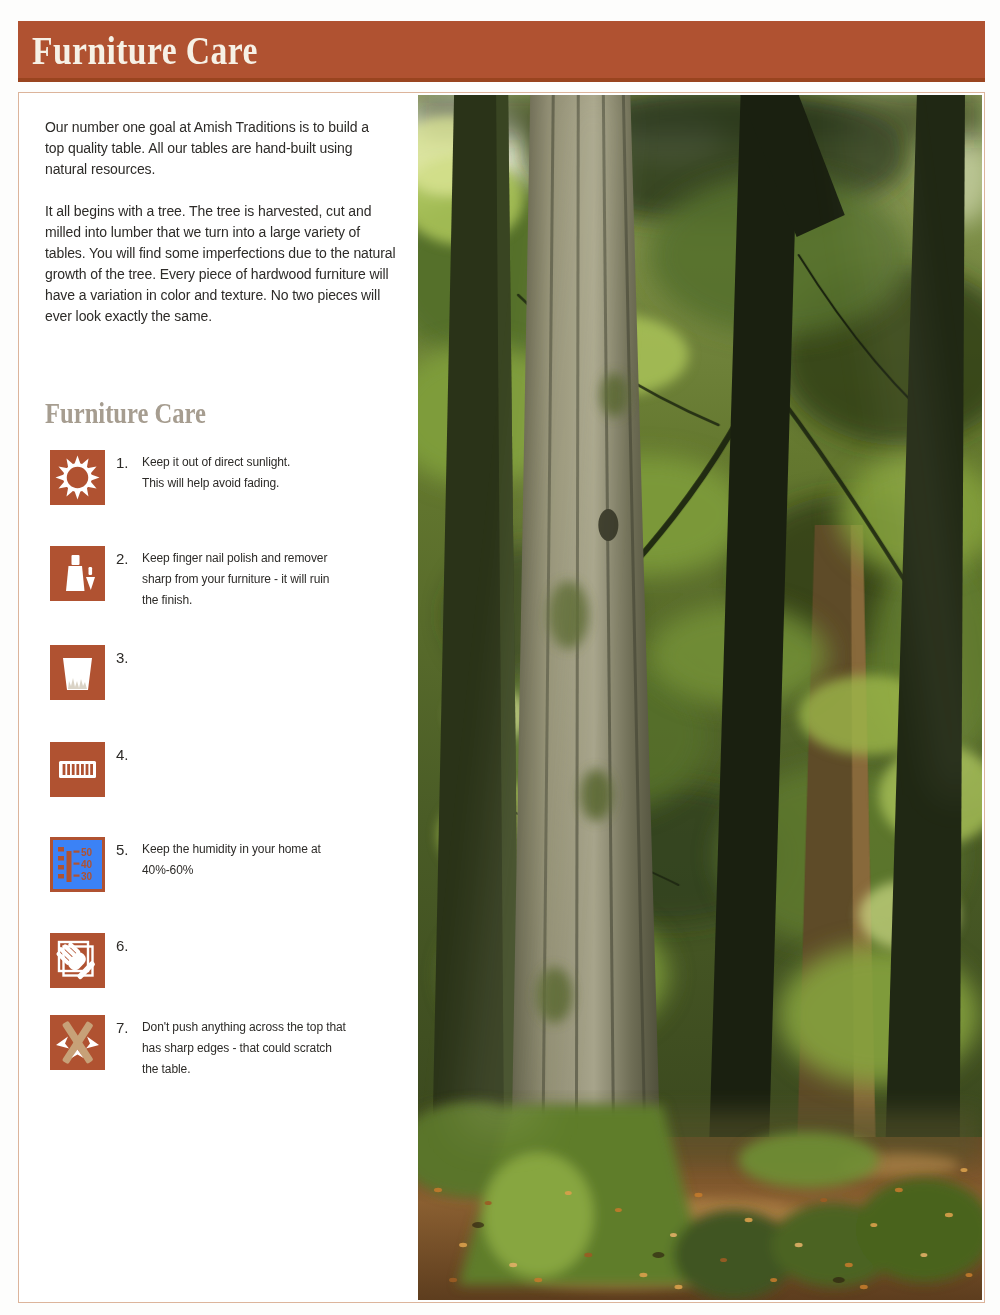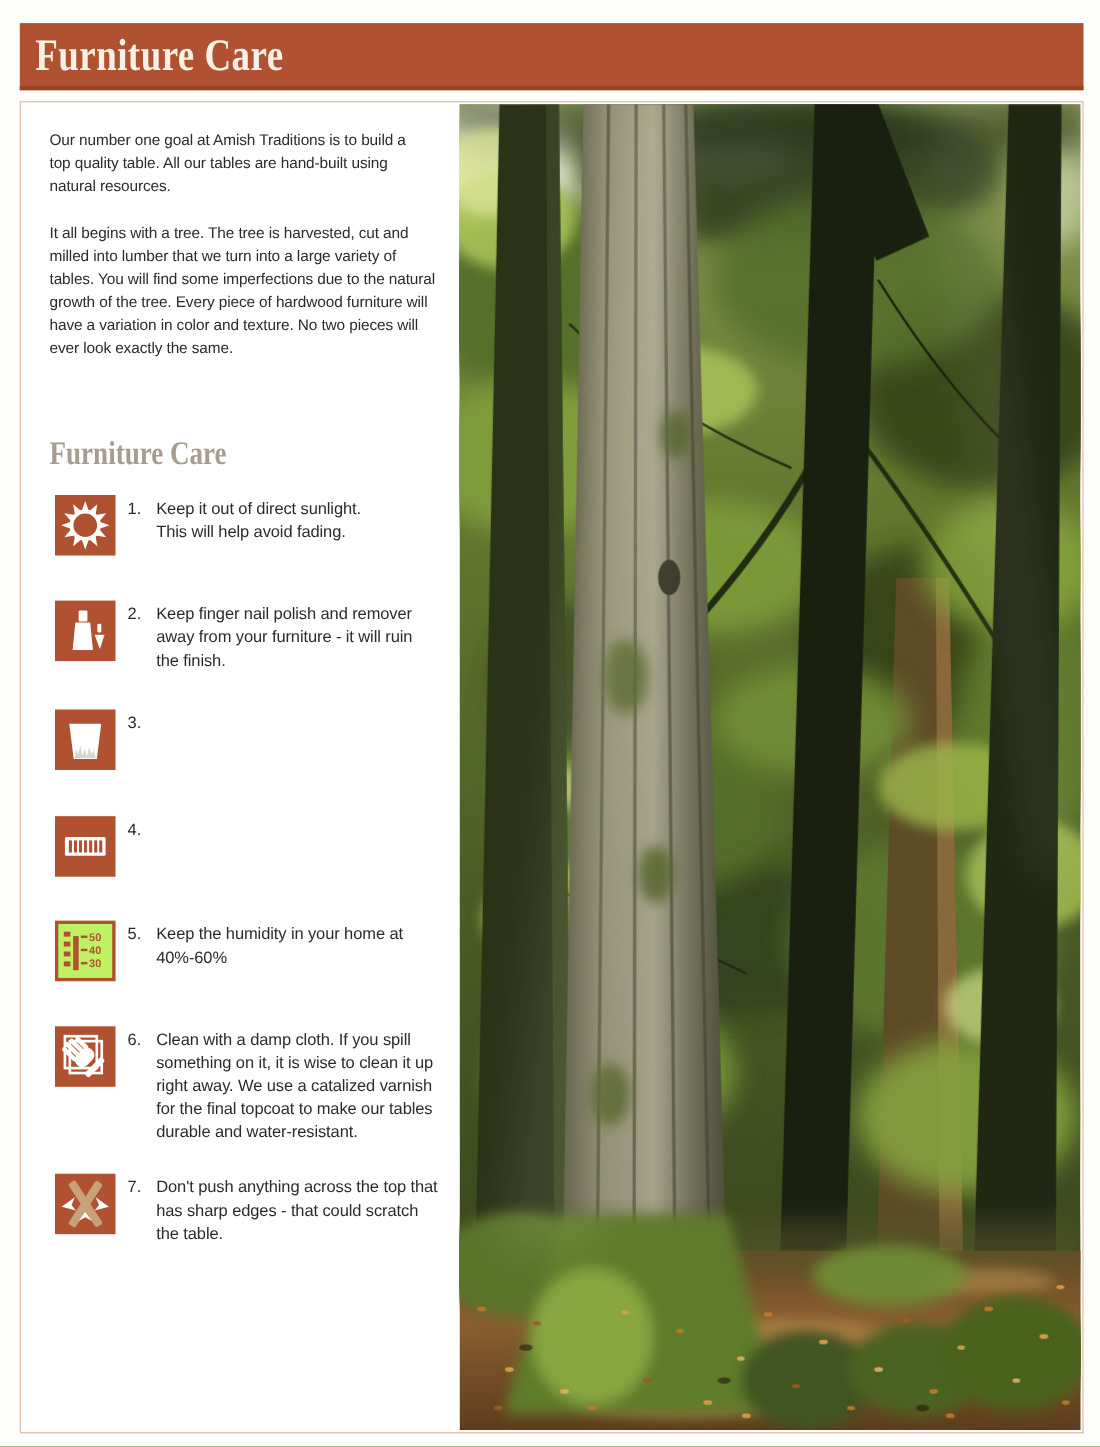--- a/index.html
+++ b/index.html
@@ -54,7 +54,7 @@
     font-size:15px;line-height:21px;letter-spacing:-.1px;
   }
   .care-text{
-    width:284px;padding-top:2px;font-size:15px;line-height:21px;
+    width:284px;padding-top:2px;font-size:12px;line-height:21px;
     letter-spacing:-.1px;white-space:pre-line;
   }
   

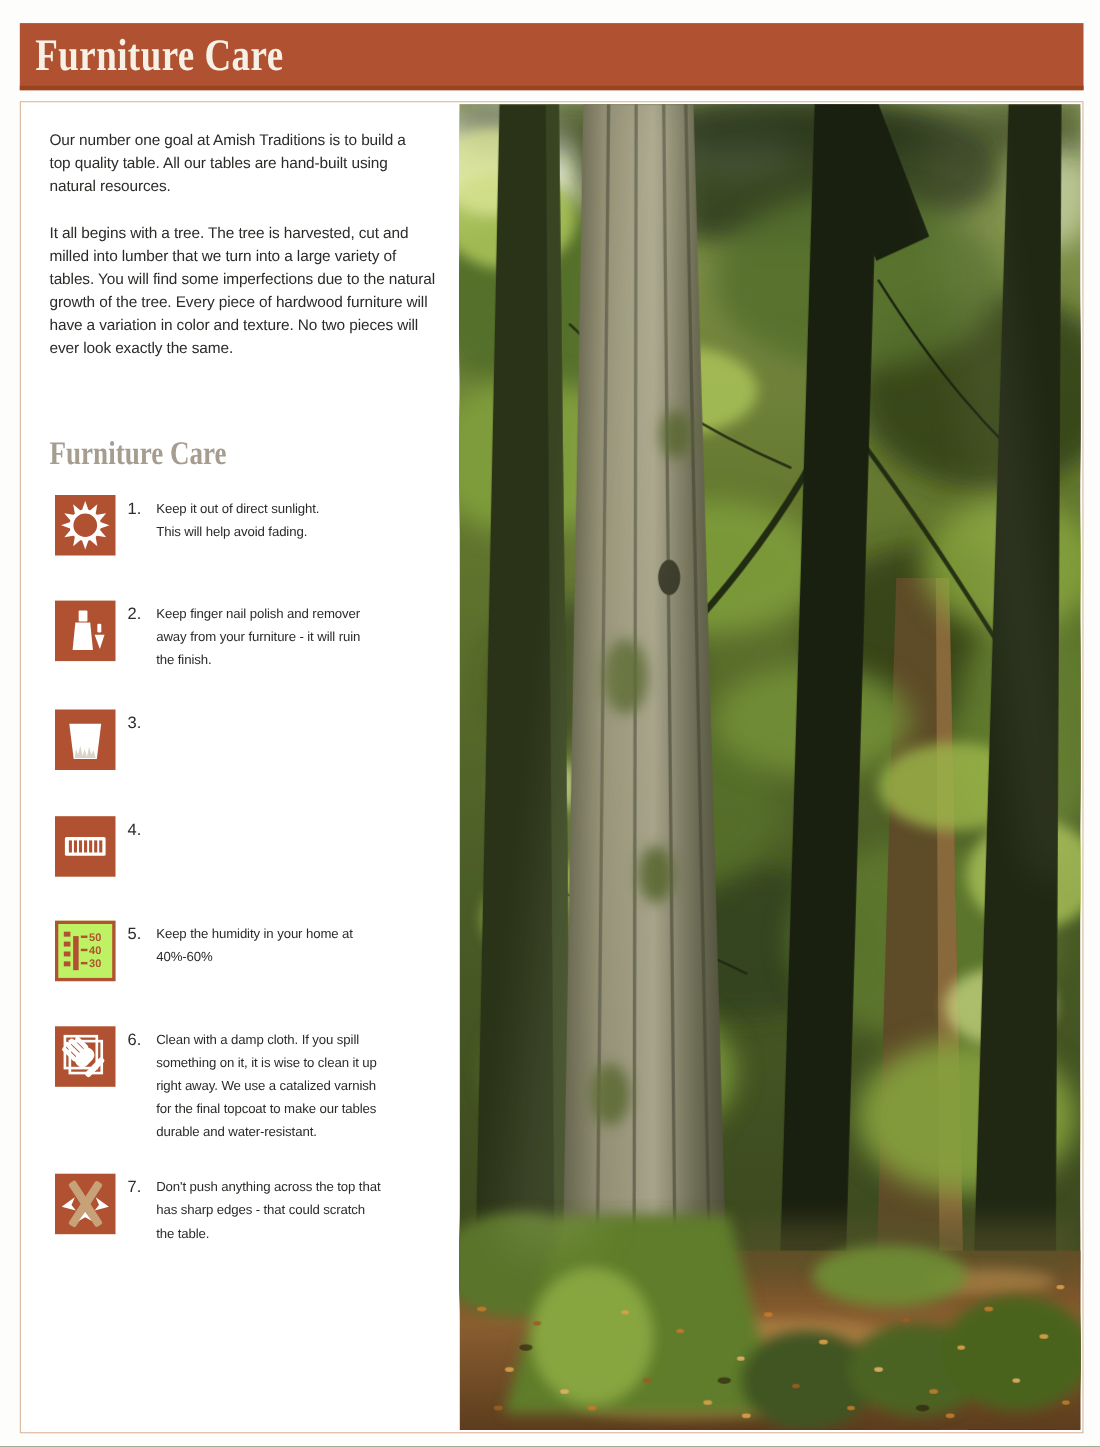--- a/index.html
+++ b/index.html
@@ -126,7 +126,7 @@
         </div>
         <div class="care-num">2.</div>
         <div class="care-text">Keep finger nail polish and remover
-away from your furniture - it will ruin
+sharp from your furniture - it will ruin
 the finish.</div>
       </div>
 

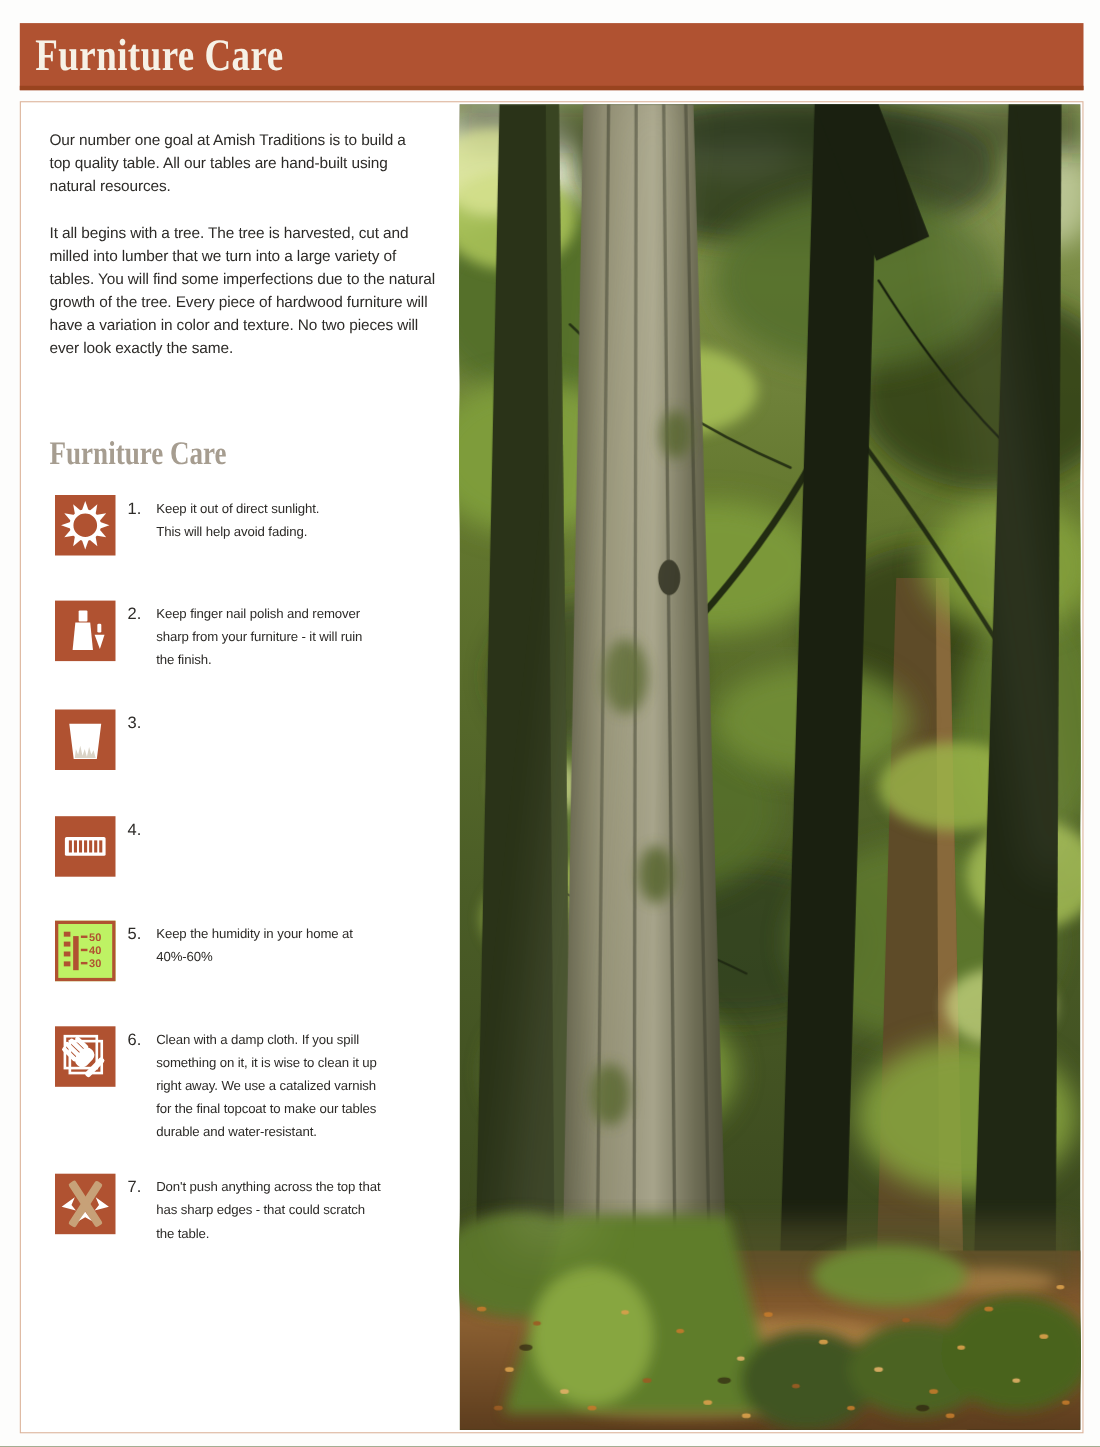--- a/index.html
+++ b/index.html
@@ -48,7 +48,7 @@
     width:55px;height:55px;flex:0 0 55px;background:#b05231;
     display:flex;align-items:center;justify-content:center;
   }
-  .icon-tile.light{background:#bef264;border:3px solid #b05231;width:49px;height:49px;flex-basis:49px;justify-content:flex-end;}
+  .icon-tile.light{background:#3b82f6;border:3px solid #b05231;width:49px;height:49px;flex-basis:49px;justify-content:flex-end;}
   .care-num{
     width:26px;flex:0 0 26px;margin-left:11px;padding-top:2px;
     font-size:15px;line-height:21px;letter-spacing:-.1px;

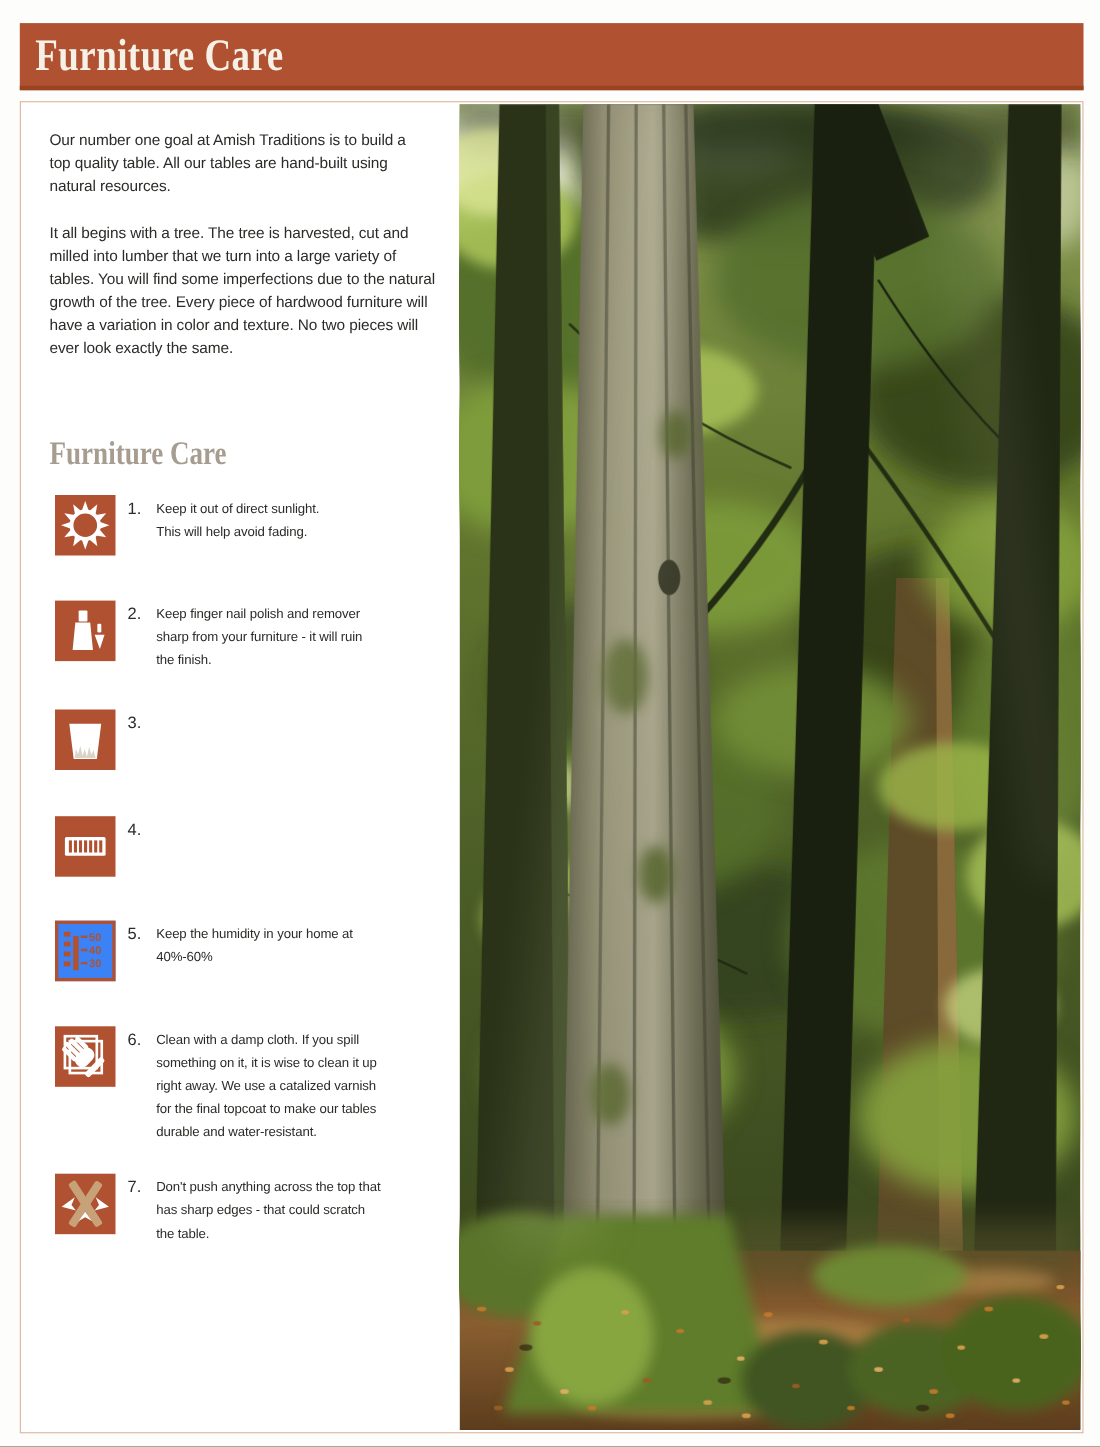--- a/index.html
+++ b/index.html
@@ -199,11 +199,6 @@
           </svg>
         </div>
         <div class="care-num">6.</div>
-        <div class="care-text">Clean with a damp cloth. If you spill
-something on it, it is wise to clean it up
-right away.  We use a catalized varnish
-for the final topcoat to make our tables
-durable and water-resistant.</div>
       </div>
 
       <div class="care-row">

